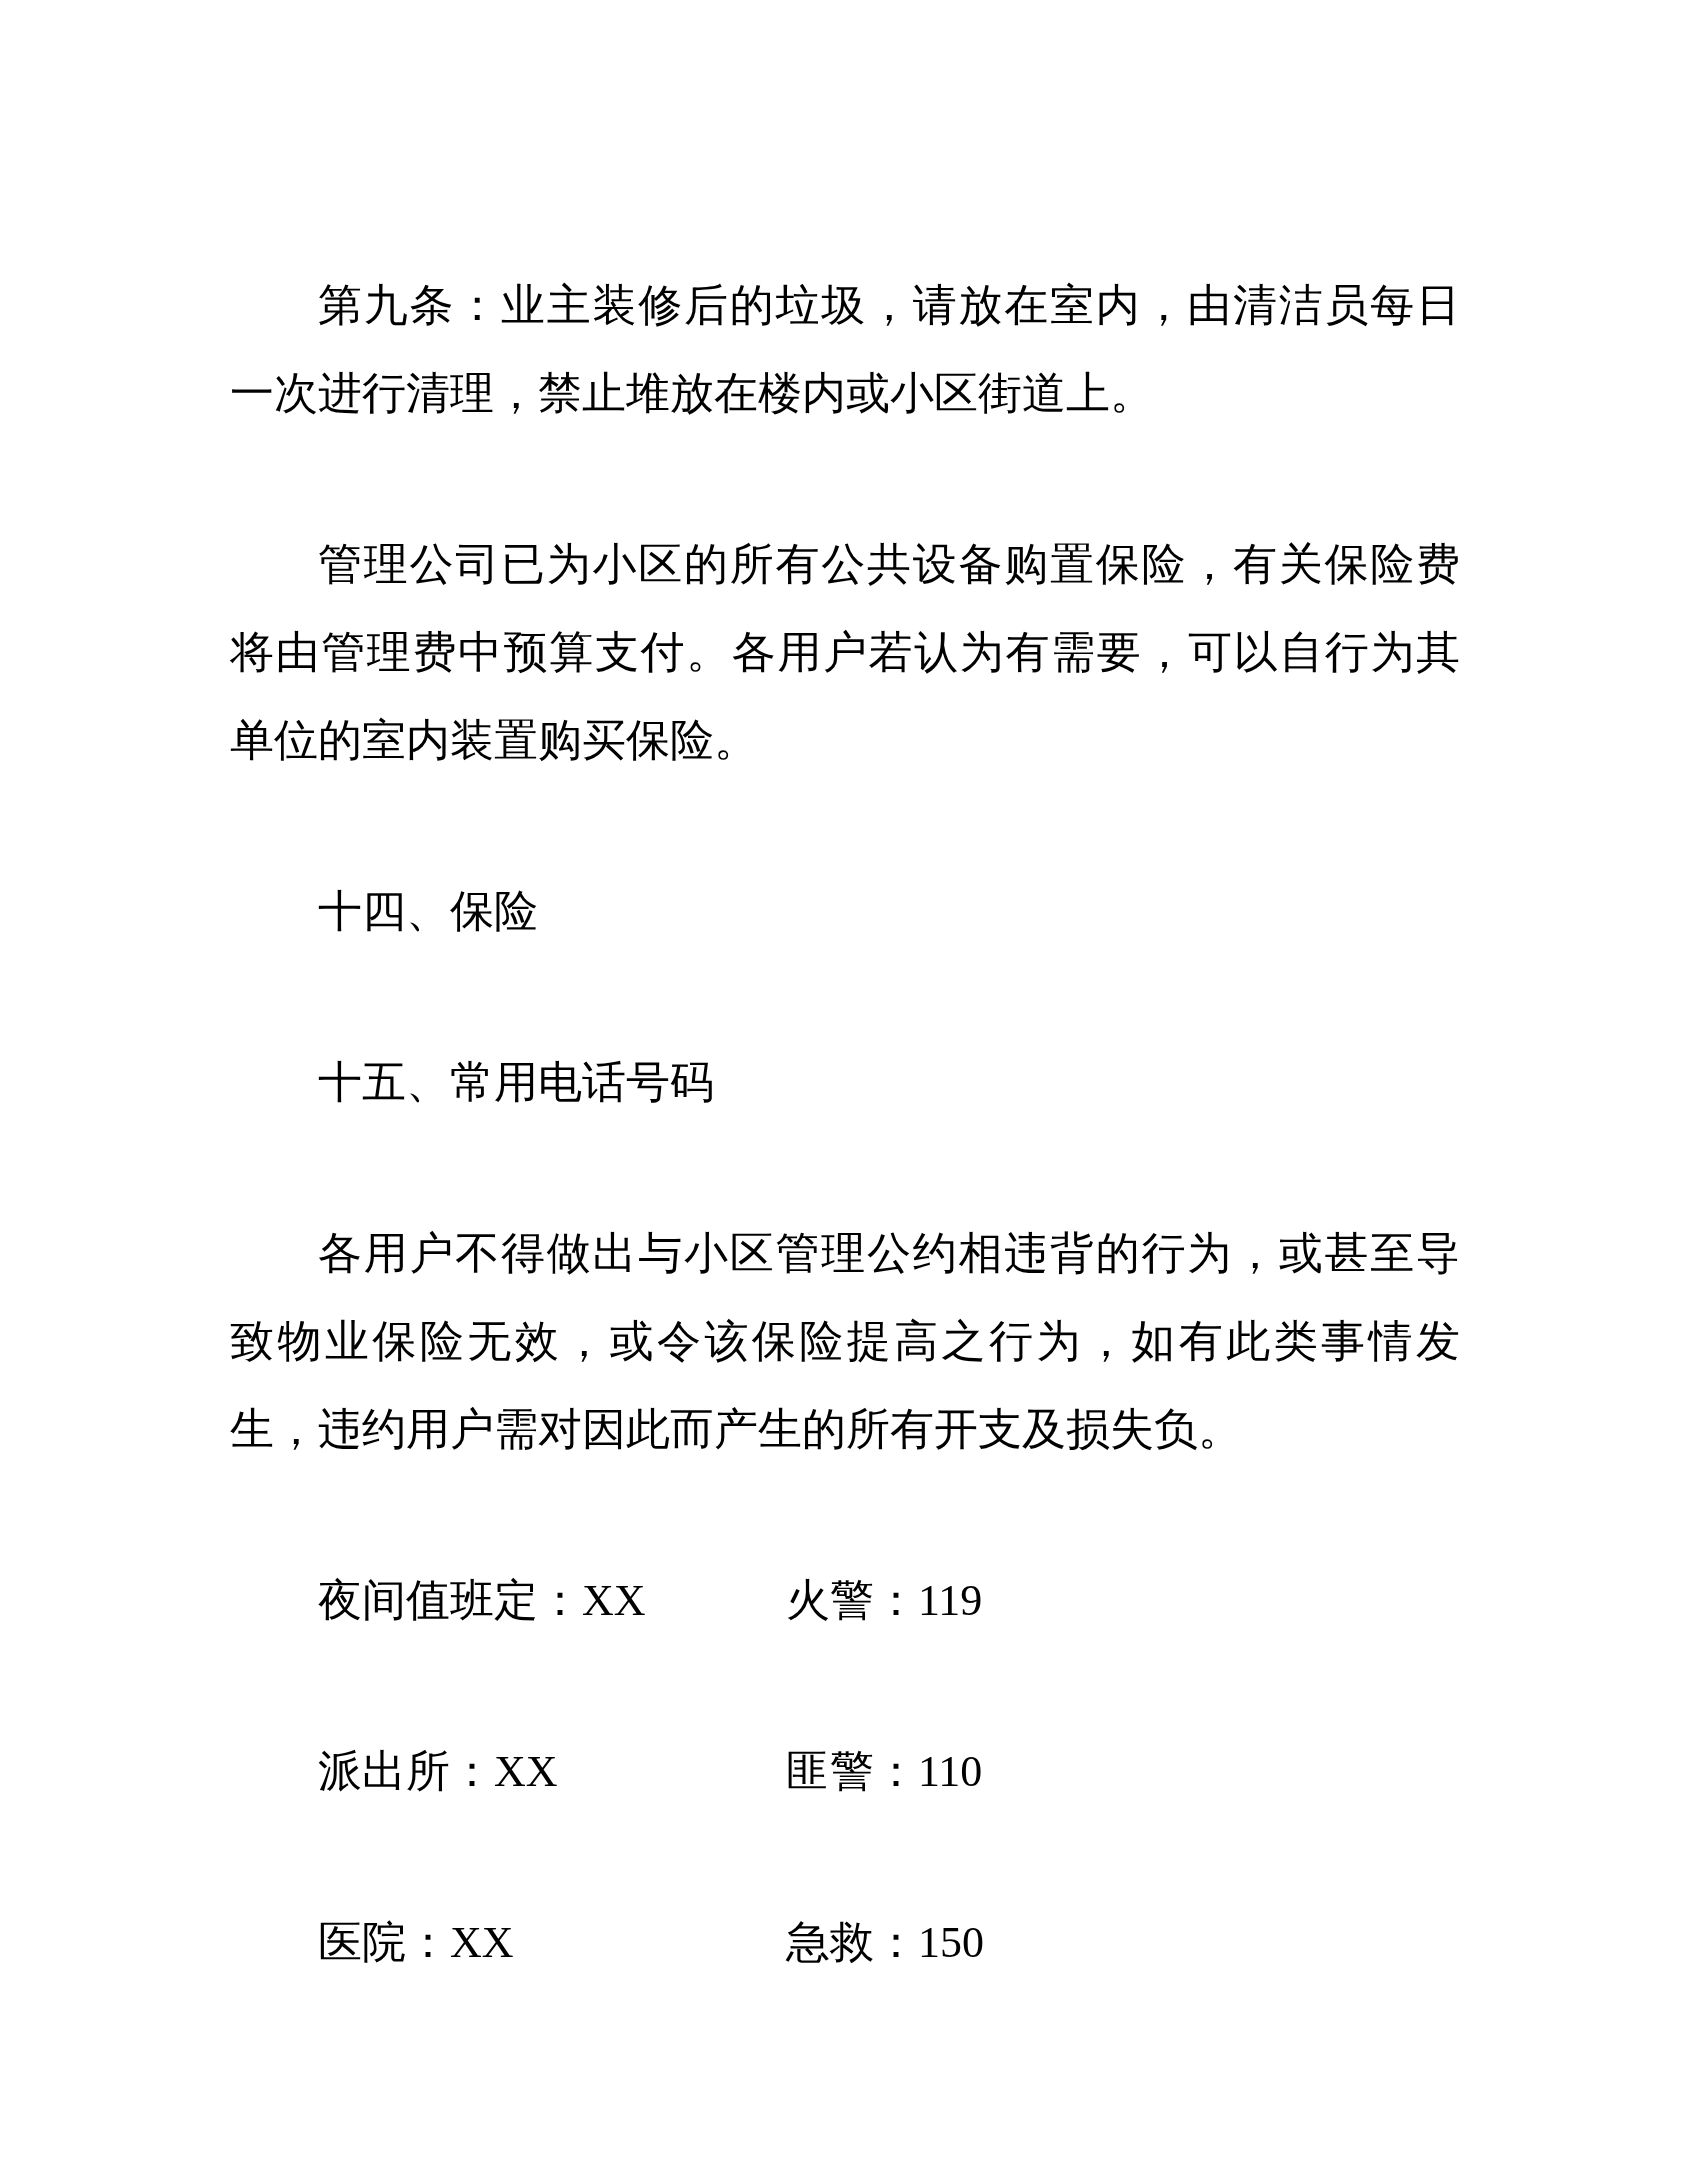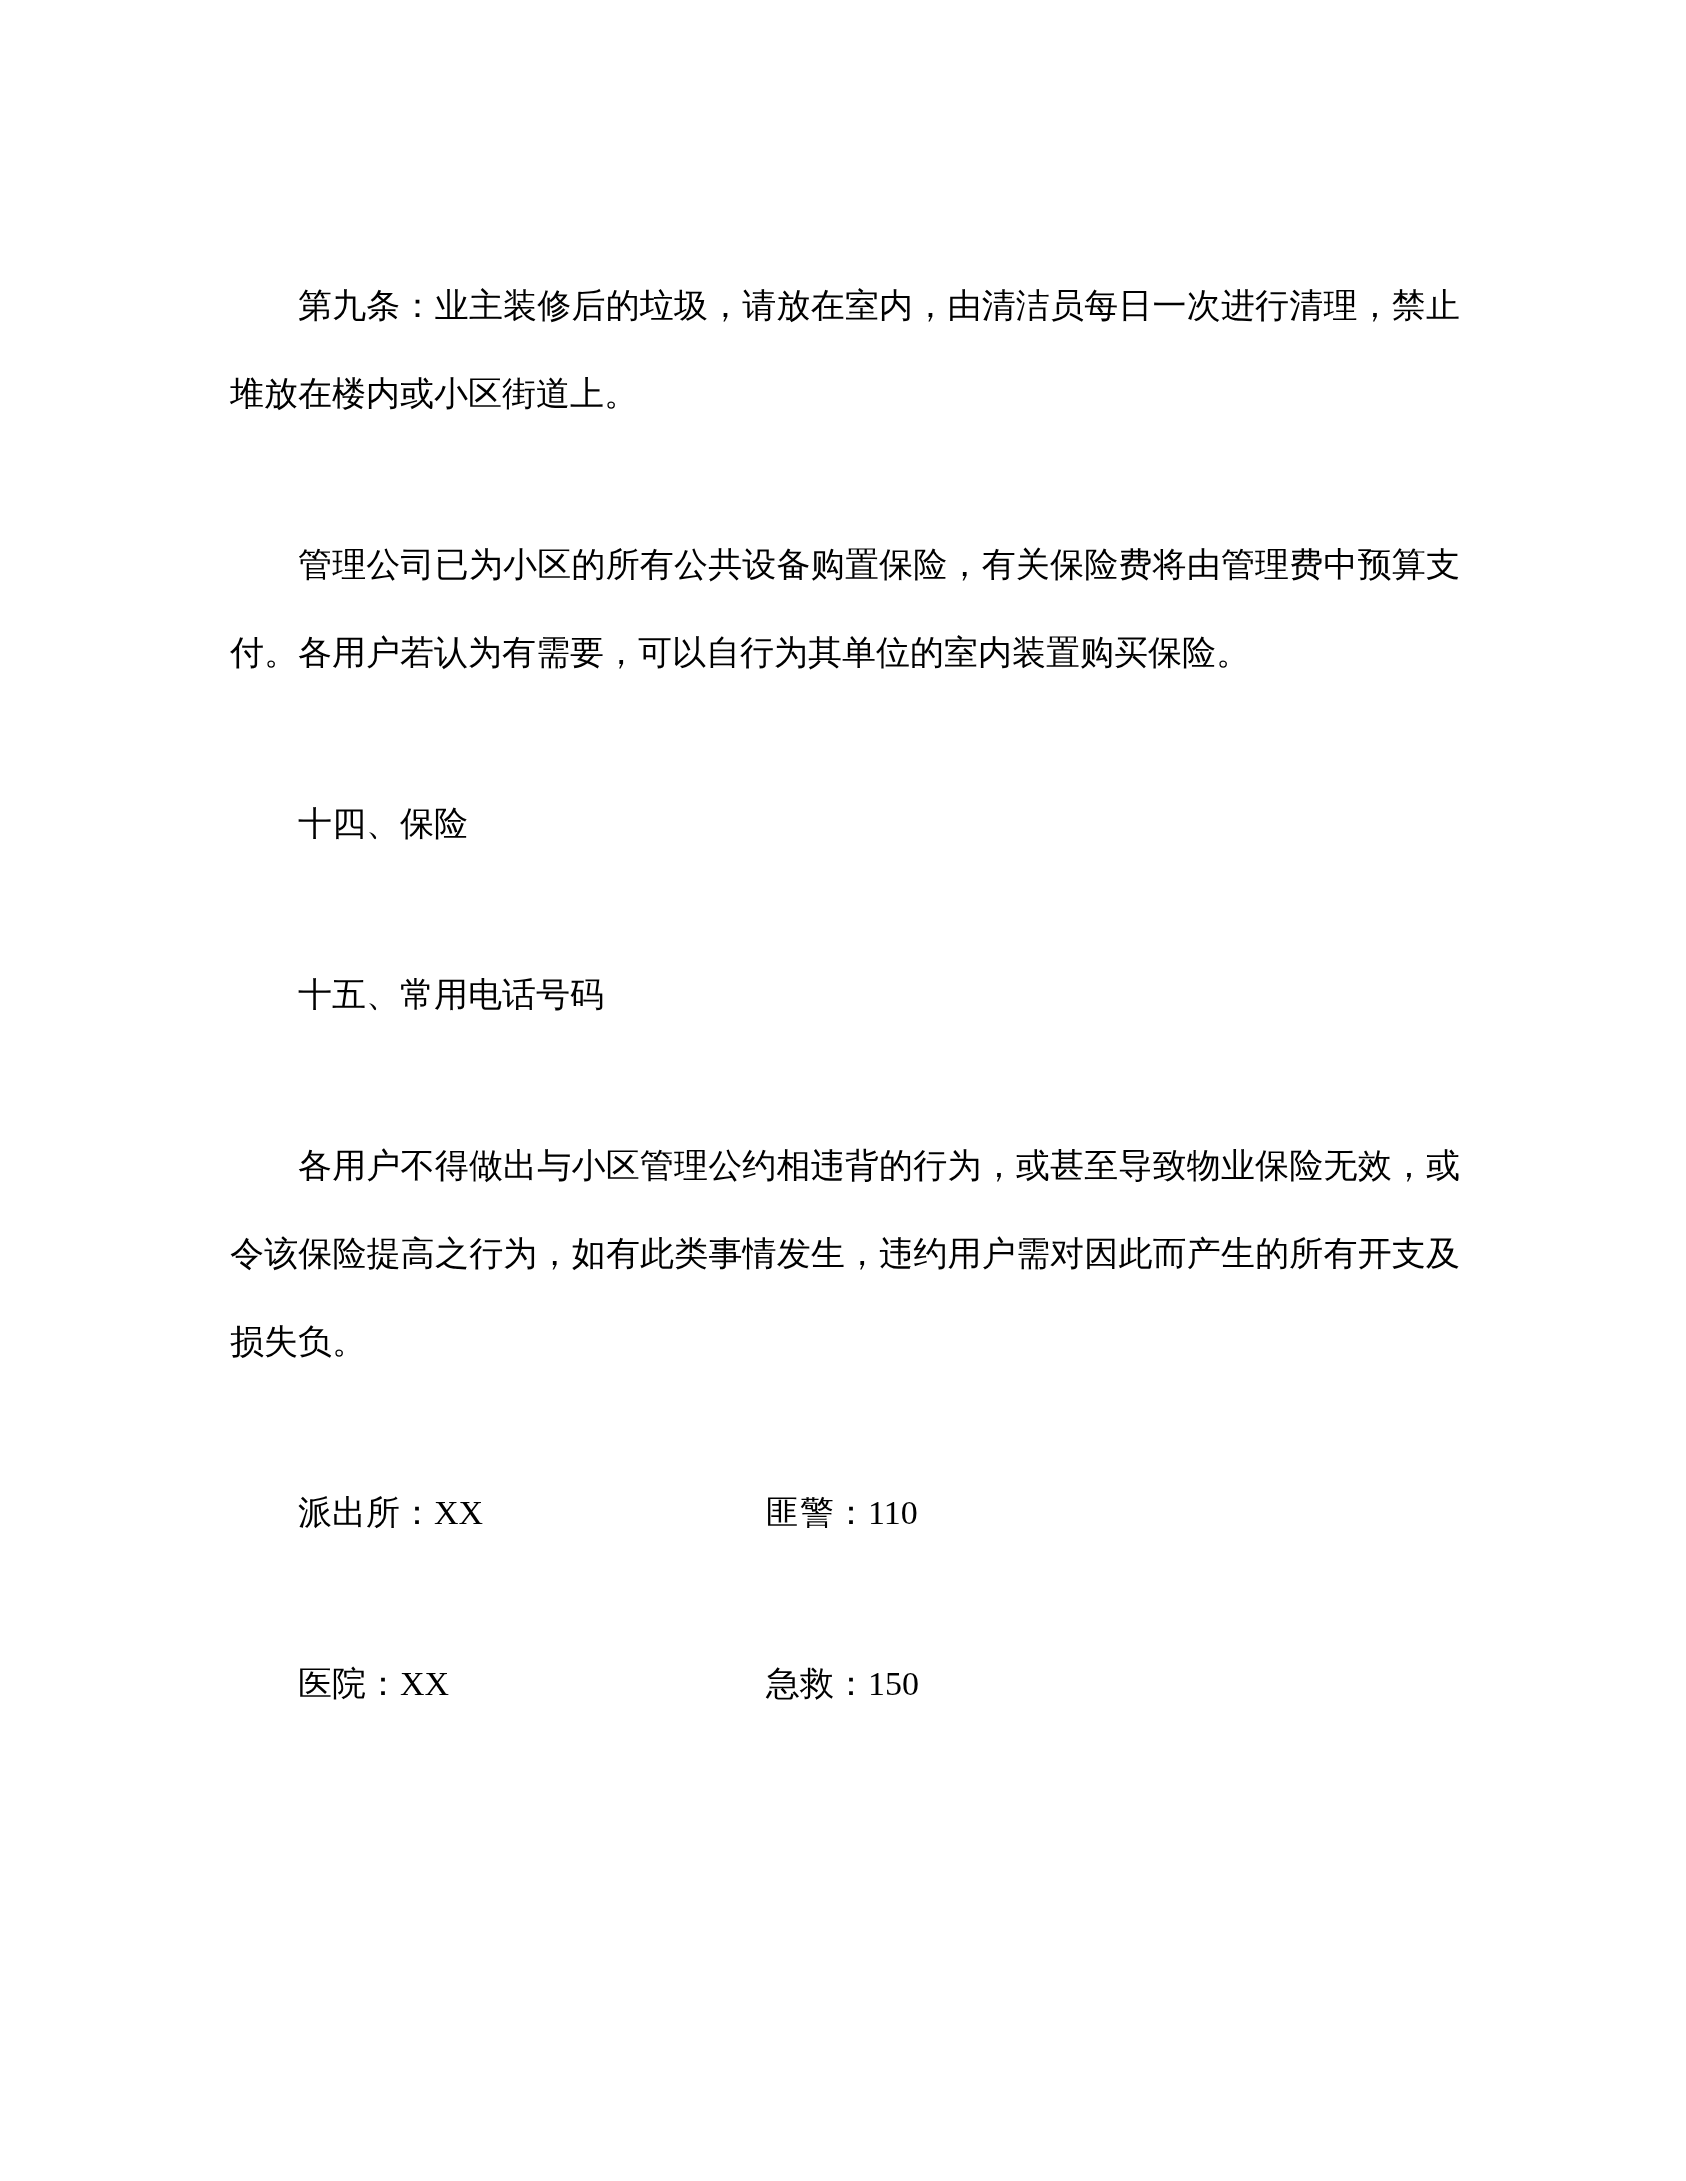--- a/index.html
+++ b/index.html
@@ -21,7 +21,7 @@
   }
   .para {
     margin: 0;
-    font-size: 34px;
+    font-size: 44px;
     line-height: 88px;
     text-indent: 2em;
     text-align: justify;

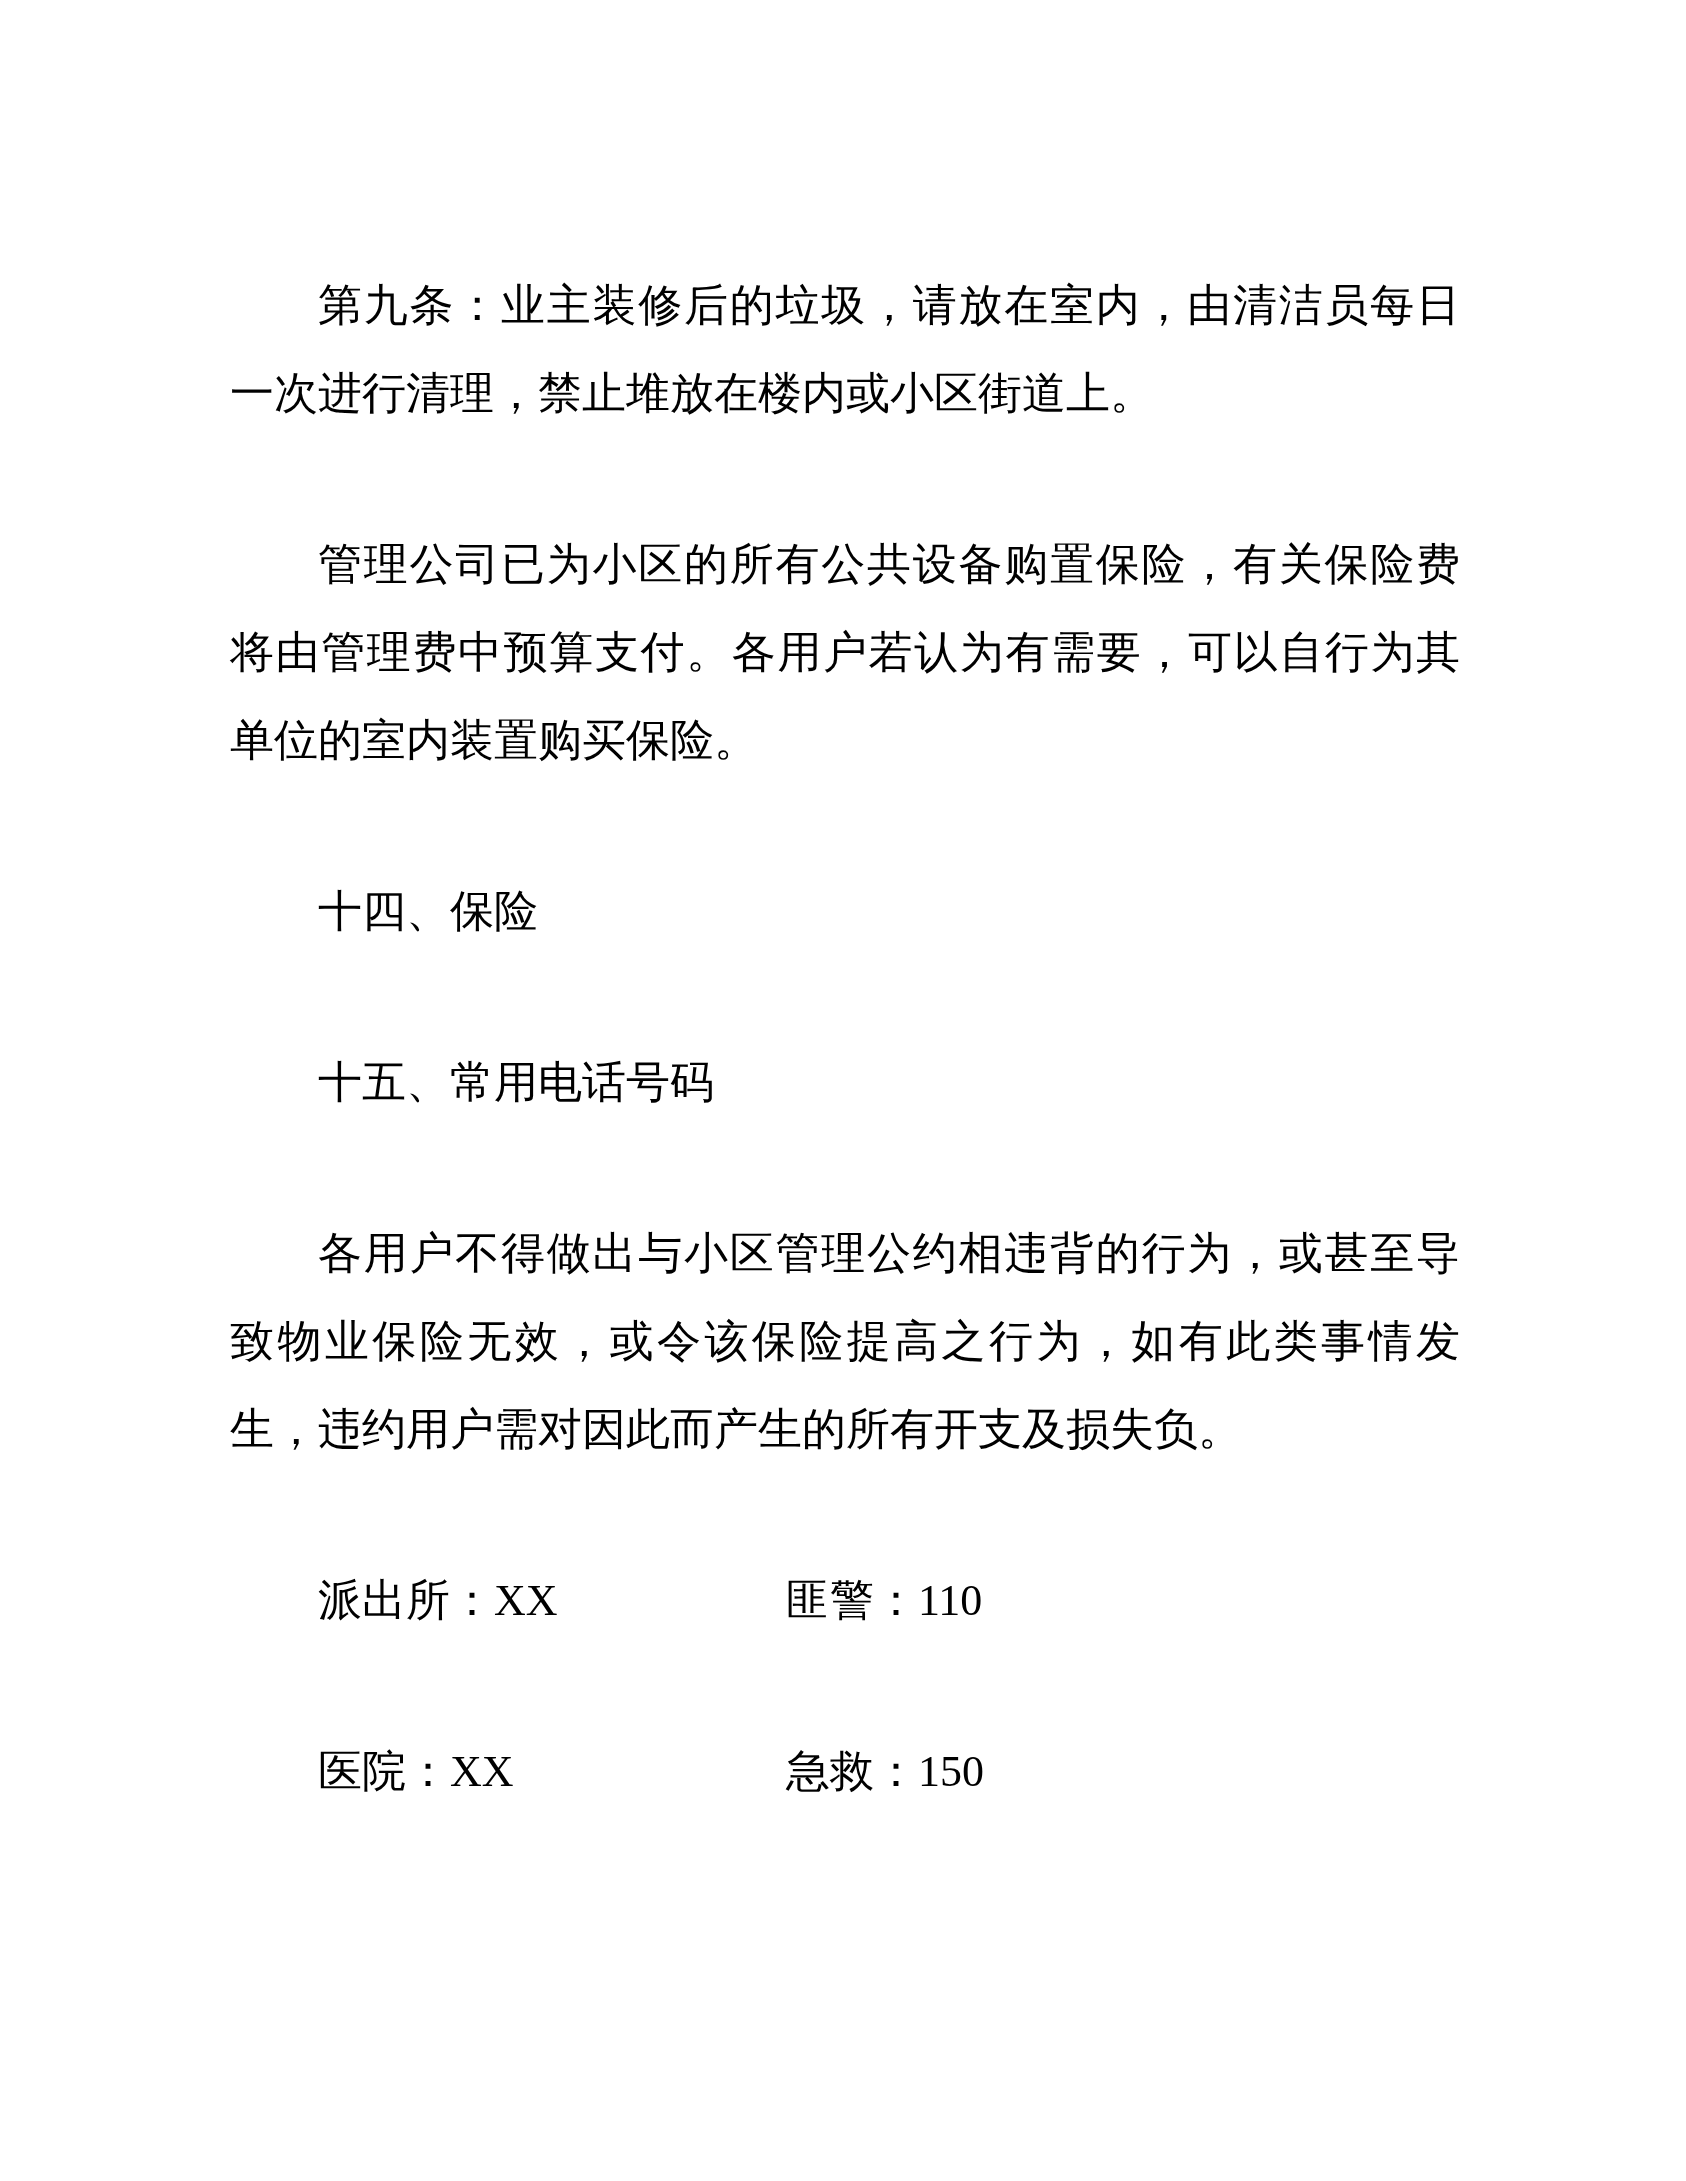--- a/index.html
+++ b/index.html
@@ -62,6 +62,9 @@
 
   <p class="para">各用户不得做出与小区管理公约相违背的行为，或甚至导致物业保险无效，或令该保险提高之行为，如有此类事情发生，违约用户需对因此而产生的所有开支及损失负。</p>
 
+  <p class="para phone-row">
+    <span class="phone-left">夜间值班定：XX</span><span class="phone-right">火警：119</span>
+  </p>
 
   <p class="para phone-row">
     <span class="phone-left">派出所：XX</span><span class="phone-right">匪警：110</span>

